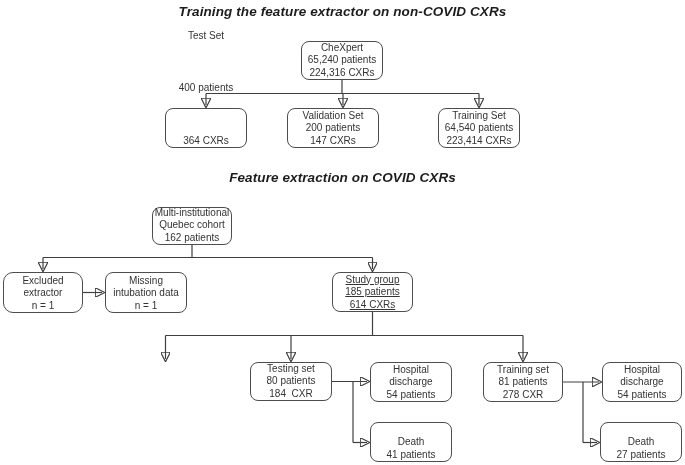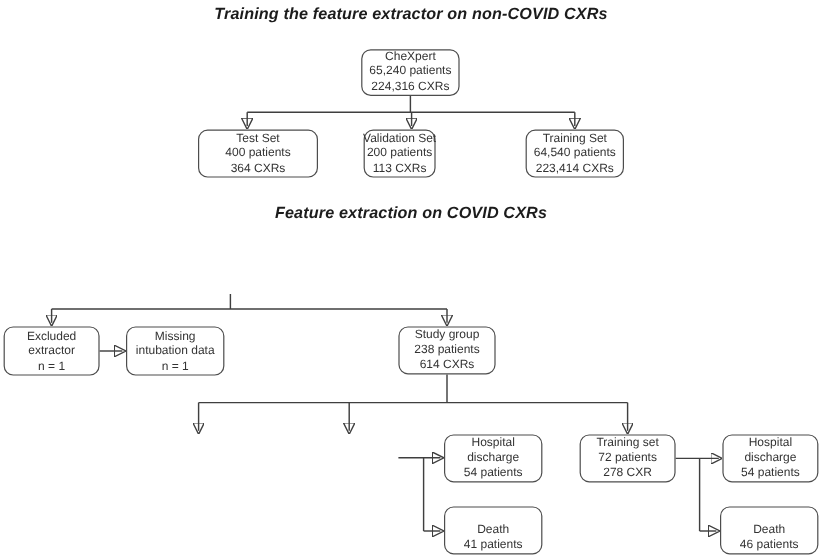--- a/index.html
+++ b/index.html
@@ -88,7 +88,7 @@
     <div class="node-line">224,316 CXRs</div>
   </div>
 
-  <div class="node" style="left:165px;top:108px;width:100px;height:40px;">
+  <div class="node" style="left:165px;top:108px;width:82px;height:40px;gap:40px;">
     <div class="node-line">Test Set</div>
     <div class="node-line">400 patients</div>
     <div class="node-line">364 CXRs</div>

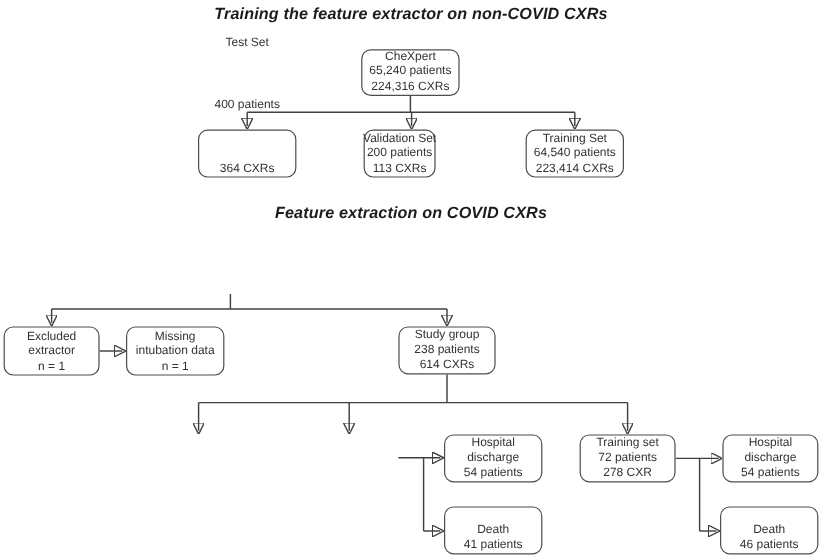--- a/index.html
+++ b/index.html
@@ -94,7 +94,7 @@
     <div class="node-line">364 CXRs</div>
   </div>
 
-  <div class="node" style="left:303px;top:108px;width:60px;height:40px;">
+  <div class="node" style="left:287px;top:108px;width:92px;height:40px;">
     <div class="node-line">Validation Set</div>
     <div class="node-line">200 patients</div>
     <div class="node-line">113 CXRs</div>

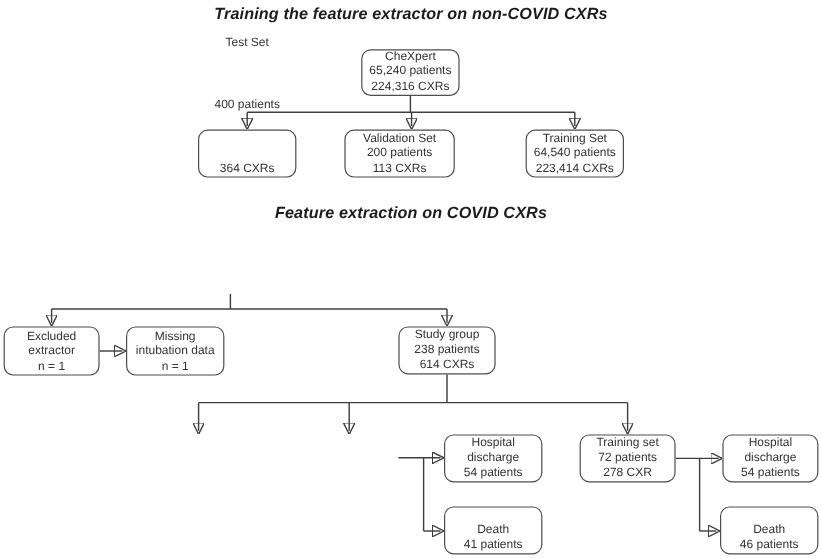--- a/index.html
+++ b/index.html
@@ -97,7 +97,7 @@
   <div class="node" style="left:287px;top:108px;width:92px;height:40px;">
     <div class="node-line">Validation Set</div>
     <div class="node-line">200 patients</div>
-    <div class="node-line">113 CXRs</div>
+    <div class="node-line">147 CXRs</div>
   </div>
 
   <div class="node" style="left:438px;top:108px;width:82px;height:40px;">

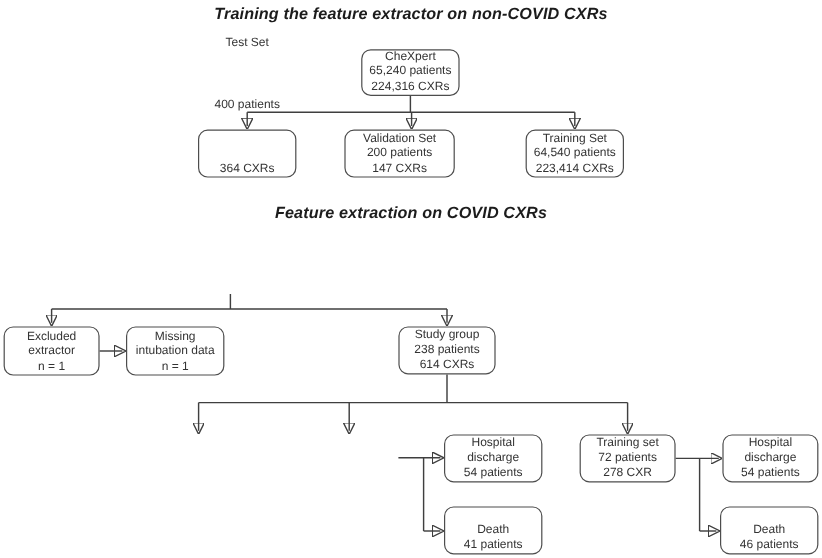--- a/index.html
+++ b/index.html
@@ -106,6 +106,11 @@
     <div class="node-line">223,414 CXRs</div>
   </div>
 
+  <div class="node" style="left:152px;top:207px;width:80px;height:38px;">
+    <div class="node-line">Multi-institutional</div>
+    <div class="node-line">Quebec cohort</div>
+    <div class="node-line">162 patients</div>
+  </div>
 
   <div class="node" style="left:3px;top:272px;width:80px;height:41px;">
     <div class="node-line">Excluded</div>

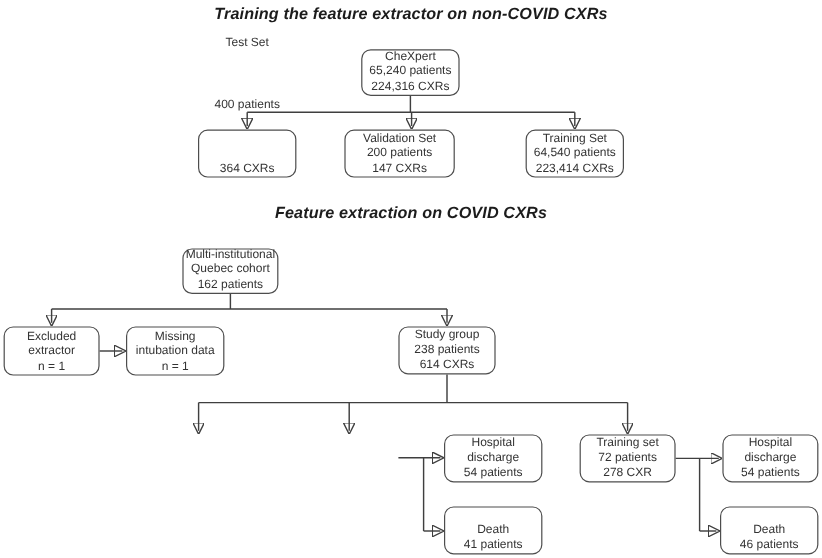--- a/index.html
+++ b/index.html
@@ -112,7 +112,7 @@
     <div class="node-line">162 patients</div>
   </div>
 
-  <div class="node" style="left:3px;top:272px;width:80px;height:41px;">
+  <div class="node" style="left:3px;top:272px;width:80px;height:41px;border-radius:10px;">
     <div class="node-line">Excluded</div>
     <div class="node-line">extractor</div>
     <div class="node-line">n = 1</div>

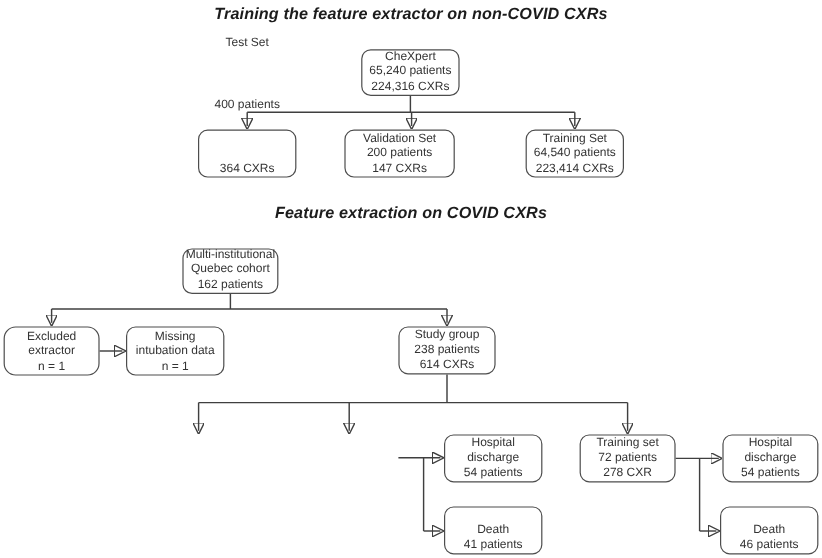--- a/index.html
+++ b/index.html
@@ -124,7 +124,7 @@
     <div class="node-line">n = 1</div>
   </div>
 
-  <div class="node" style="left:332px;top:272px;width:81px;height:40px;">
+  <div class="node" style="left:332px;top:272px;width:81px;height:40px;text-decoration:underline;">
     <div class="node-line">Study group</div>
     <div class="node-line">238 patients</div>
     <div class="node-line">614 CXRs</div>

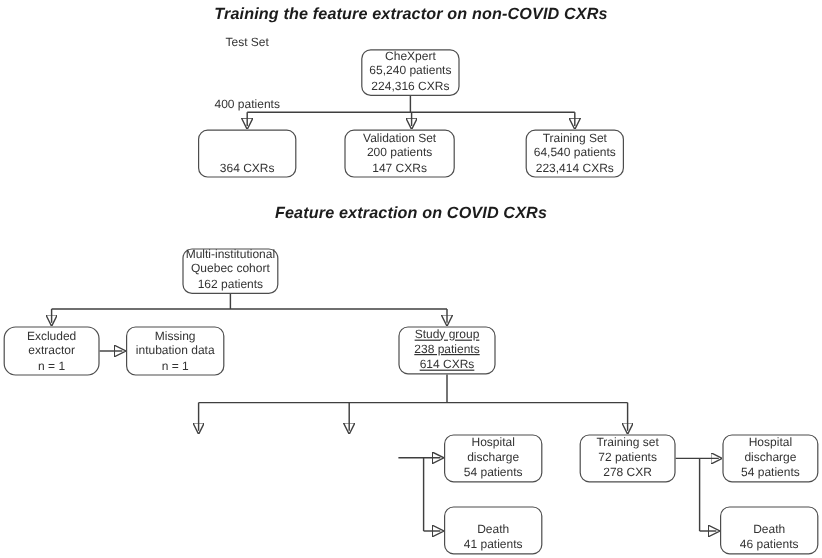--- a/index.html
+++ b/index.html
@@ -126,7 +126,7 @@
 
   <div class="node" style="left:332px;top:272px;width:81px;height:40px;text-decoration:underline;">
     <div class="node-line">Study group</div>
-    <div class="node-line">238 patients</div>
+    <div class="node-line">185 patients</div>
     <div class="node-line">614 CXRs</div>
   </div>
 

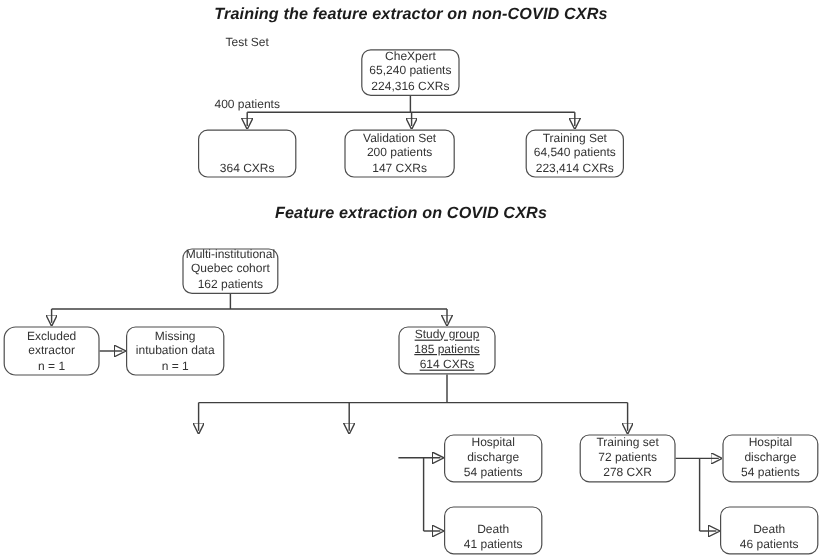--- a/index.html
+++ b/index.html
@@ -131,6 +131,11 @@
   </div>
 
 
+  <div class="node" style="left:250px;top:362px;width:82px;height:39px;">
+    <div class="node-line">Testing set</div>
+    <div class="node-line">80 patients</div>
+    <div class="node-line">184  CXR</div>
+  </div>
 
   <div class="node" style="left:370px;top:362px;width:82px;height:40px;">
     <div class="node-line">Hospital</div>

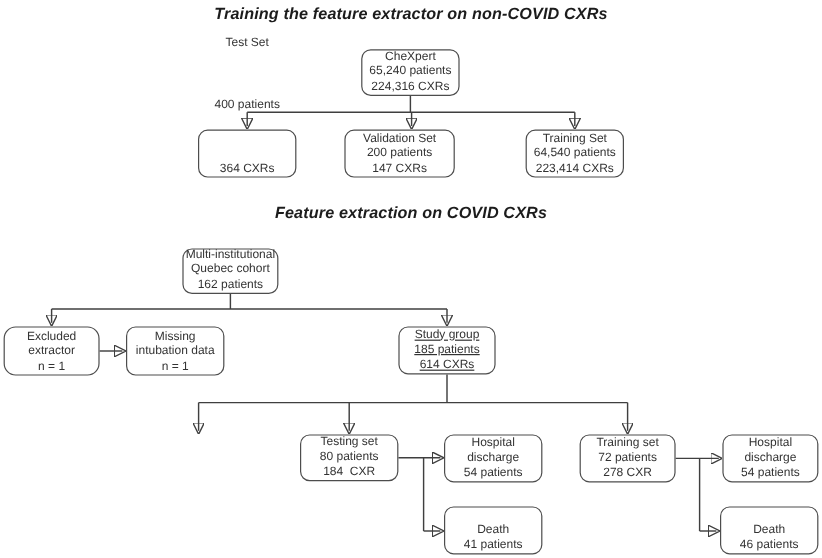--- a/index.html
+++ b/index.html
@@ -145,7 +145,7 @@
 
   <div class="node" style="left:483px;top:362px;width:80px;height:40px;">
     <div class="node-line">Training set</div>
-    <div class="node-line">72 patients</div>
+    <div class="node-line">81 patients</div>
     <div class="node-line">278 CXR</div>
   </div>
 

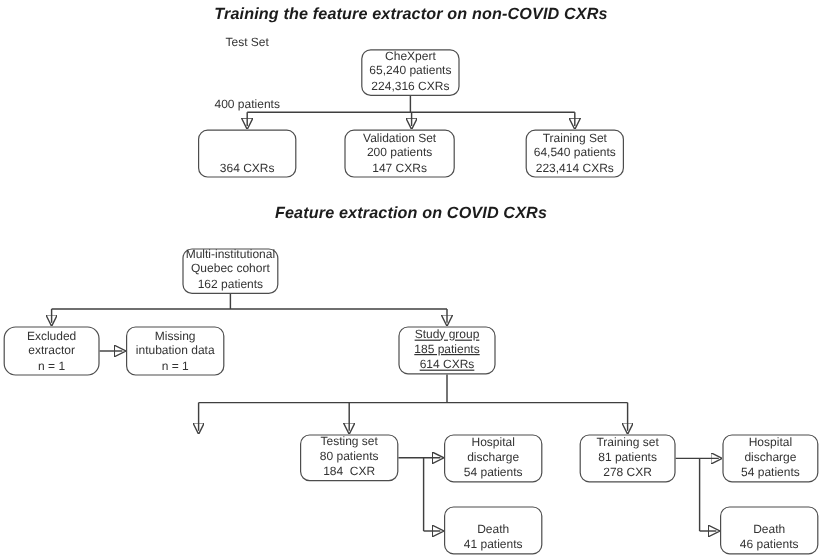--- a/index.html
+++ b/index.html
@@ -162,7 +162,7 @@
 
   <div class="node" style="left:600px;top:422px;width:82px;height:40px;">
     <div class="node-line">Death</div>
-    <div class="node-line">46 patients</div>
+    <div class="node-line">27 patients</div>
   </div>
 
 </div>

